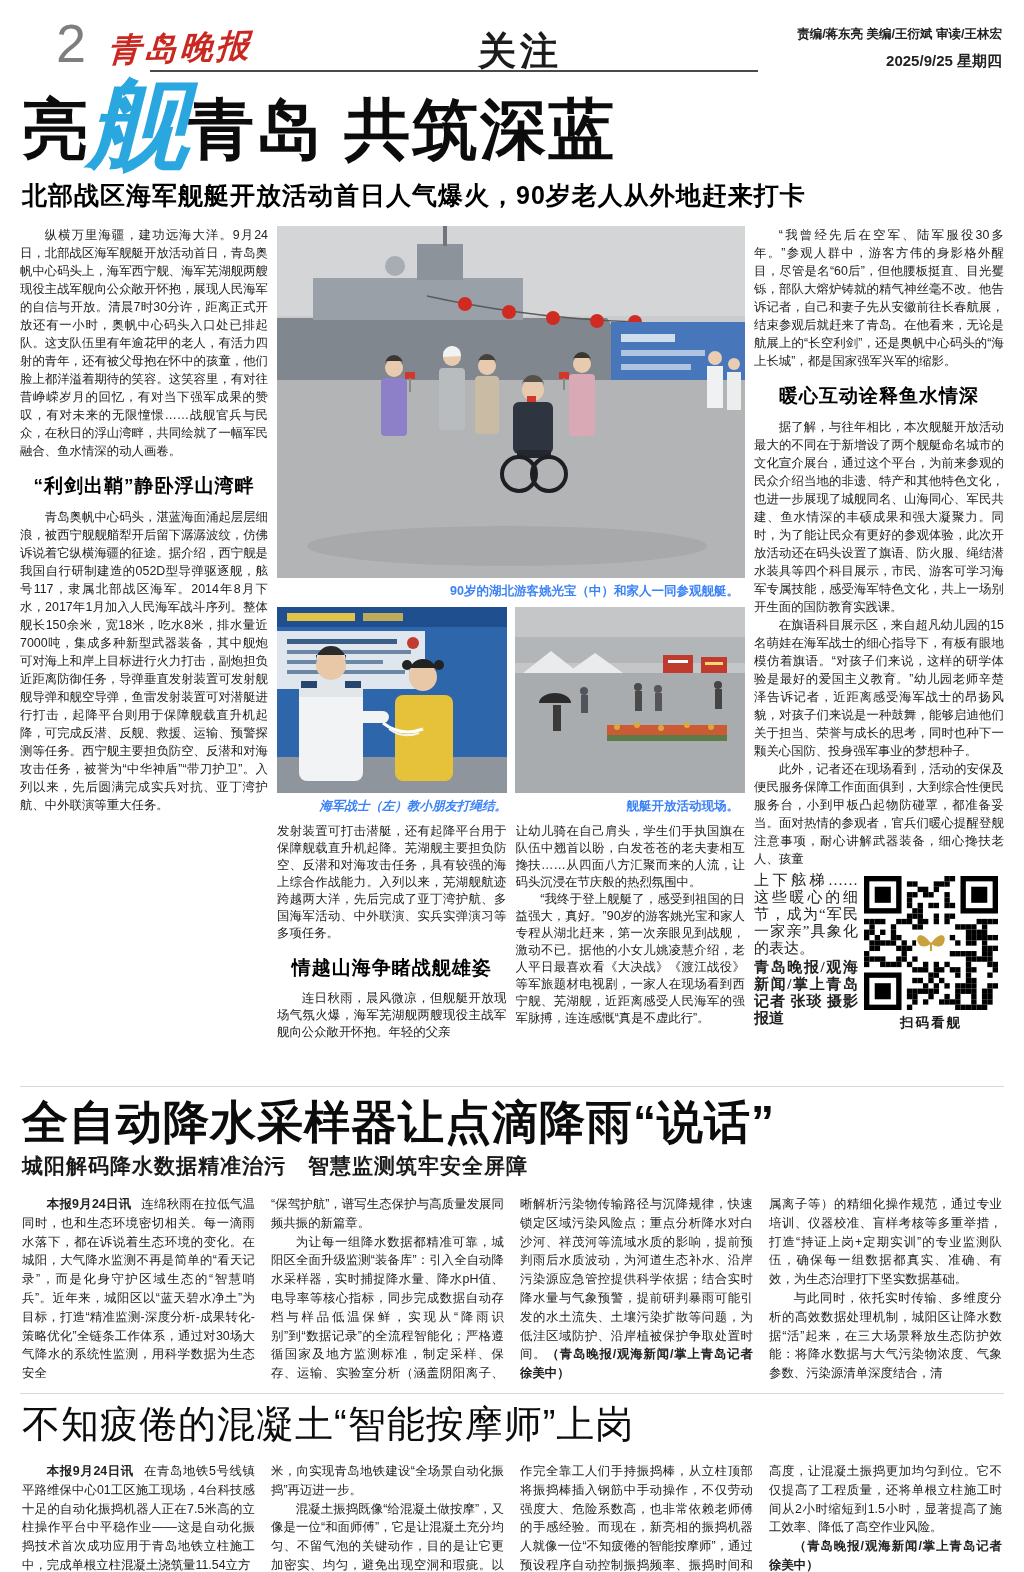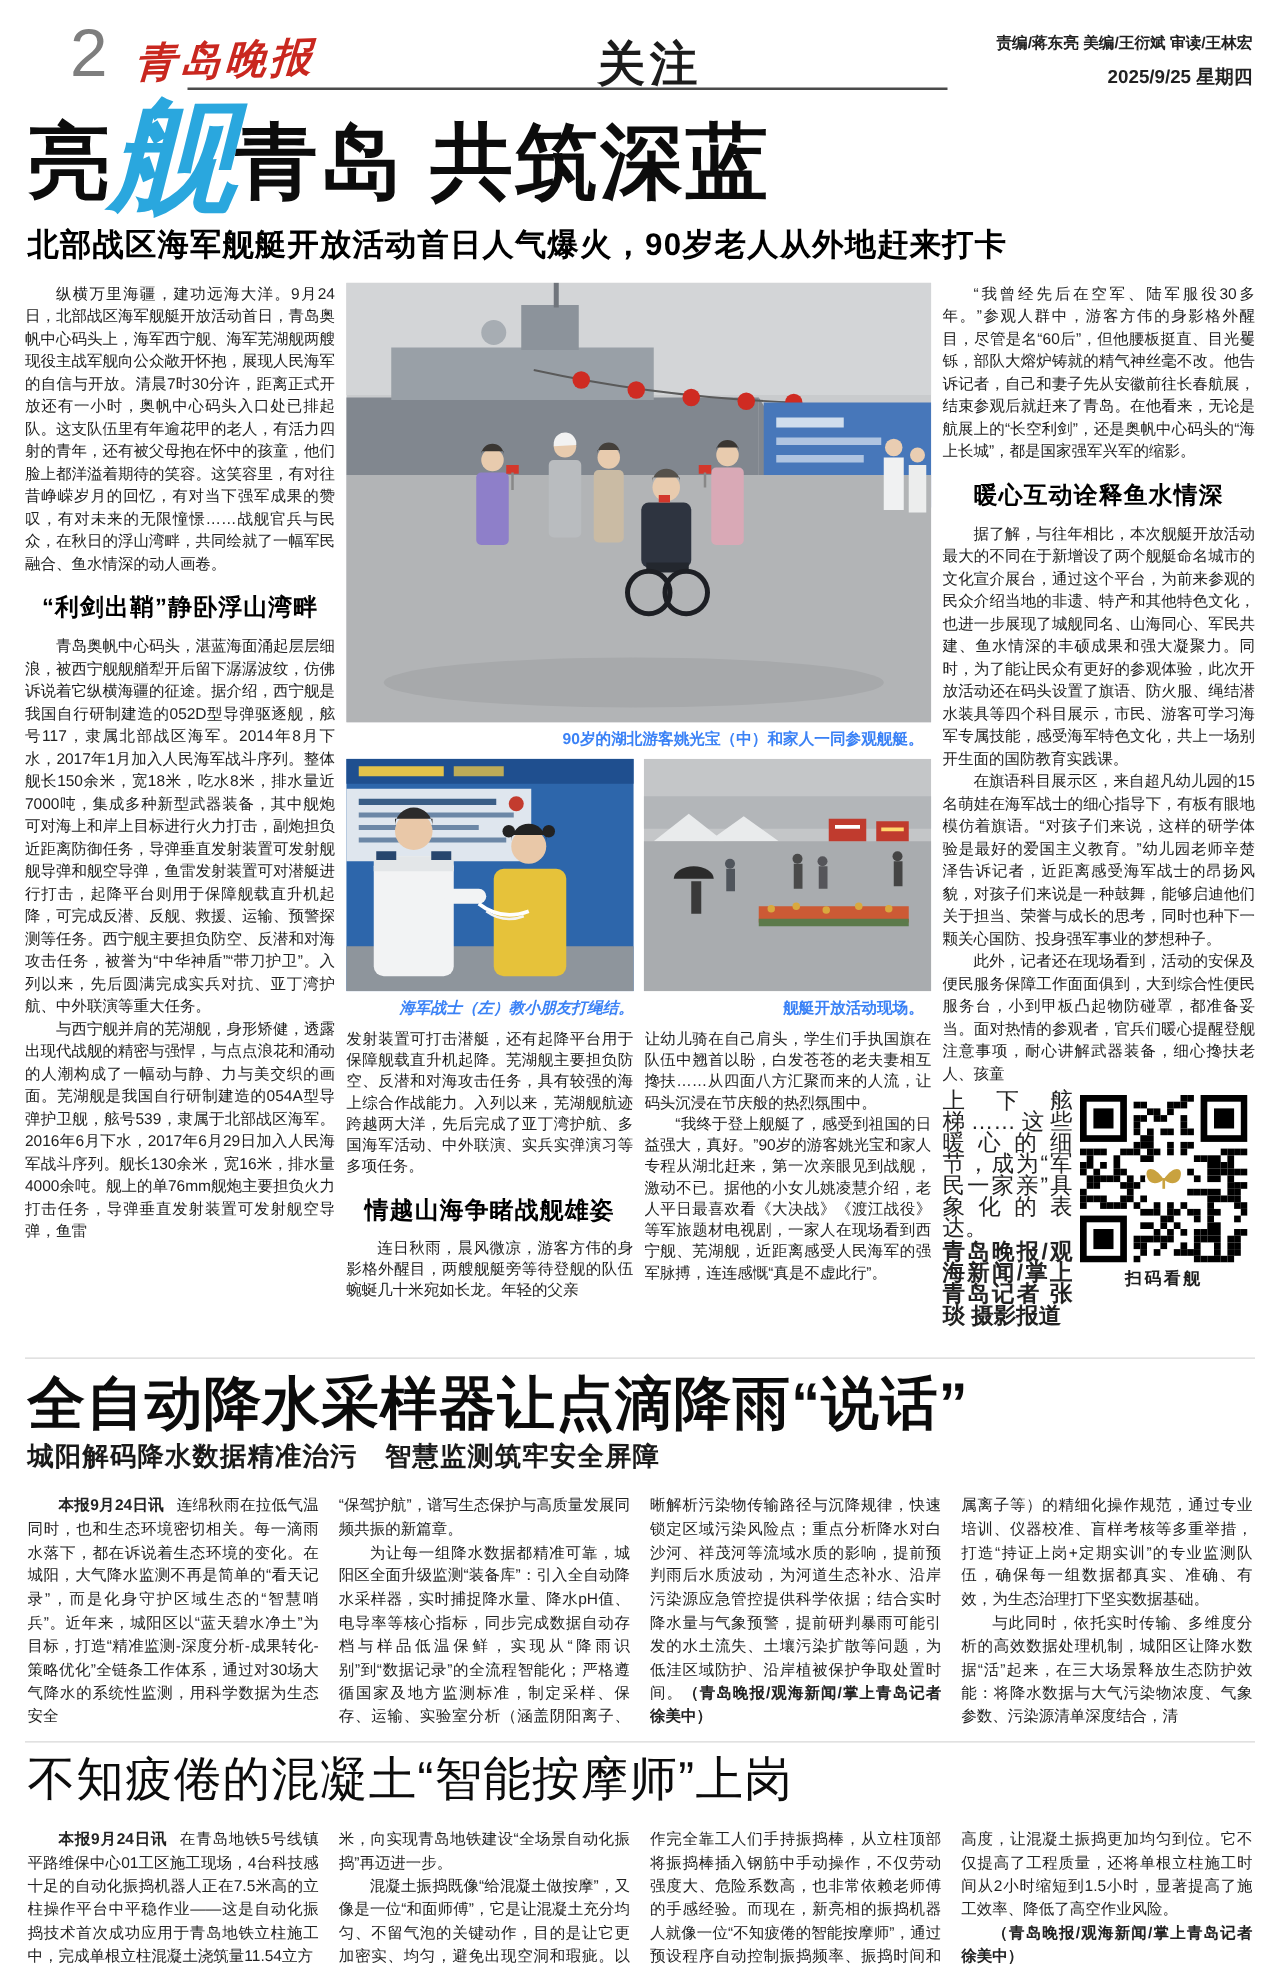--- a/index.html
+++ b/index.html
@@ -97,7 +97,6 @@
       <p>纵横万里海疆，建功远海大洋。9月24日，北部战区海军舰艇开放活动首日，青岛奥帆中心码头上，海军西宁舰、海军芜湖舰两艘现役主战军舰向公众敞开怀抱，展现人民海军的自信与开放。清晨7时30分许，距离正式开放还有一小时，奥帆中心码头入口处已排起队。这支队伍里有年逾花甲的老人，有活力四射的青年，还有被父母抱在怀中的孩童，他们脸上都洋溢着期待的笑容。这笑容里，有对往昔峥嵘岁月的回忆，有对当下强军成果的赞叹，有对未来的无限憧憬……战舰官兵与民众，在秋日的浮山湾畔，共同绘就了一幅军民融合、鱼水情深的动人画卷。</p>
       <div class="crosshead">“利剑出鞘”静卧浮山湾畔</div>
       <p>青岛奥帆中心码头，湛蓝海面涌起层层细浪，被西宁舰舰艏犁开后留下潺潺波纹，仿佛诉说着它纵横海疆的征途。据介绍，西宁舰是我国自行研制建造的052D型导弹驱逐舰，舷号117，隶属北部战区海军。2014年8月下水，2017年1月加入人民海军战斗序列。整体舰长150余米，宽18米，吃水8米，排水量近7000吨，集成多种新型武器装备，其中舰炮可对海上和岸上目标进行火力打击，副炮担负近距离防御任务，导弹垂直发射装置可发射舰舰导弹和舰空导弹，鱼雷发射装置可对潜艇进行打击，起降平台则用于保障舰载直升机起降，可完成反潜、反舰、救援、运输、预警探测等任务。西宁舰主要担负防空、反潜和对海攻击任务，被誉为“中华神盾”“带刀护卫”。入列以来，先后圆满完成实兵对抗、亚丁湾护航、中外联演等重大任务。</p>
-      <p>与西宁舰并肩的芜湖舰，身形矫健，透露出现代战舰的精密与强悍，与点点浪花和涌动的人潮构成了一幅动与静、力与美交织的画面。芜湖舰是我国自行研制建造的054A型导弹护卫舰，舷号539，隶属于北部战区海军。2016年6月下水，2017年6月29日加入人民海军战斗序列。舰长130余米，宽16米，排水量4000余吨。舰上的单76mm舰炮主要担负火力打击任务，导弹垂直发射装置可发射舰空导弹，鱼雷</p>
     </div>
 
     <div class="mid">

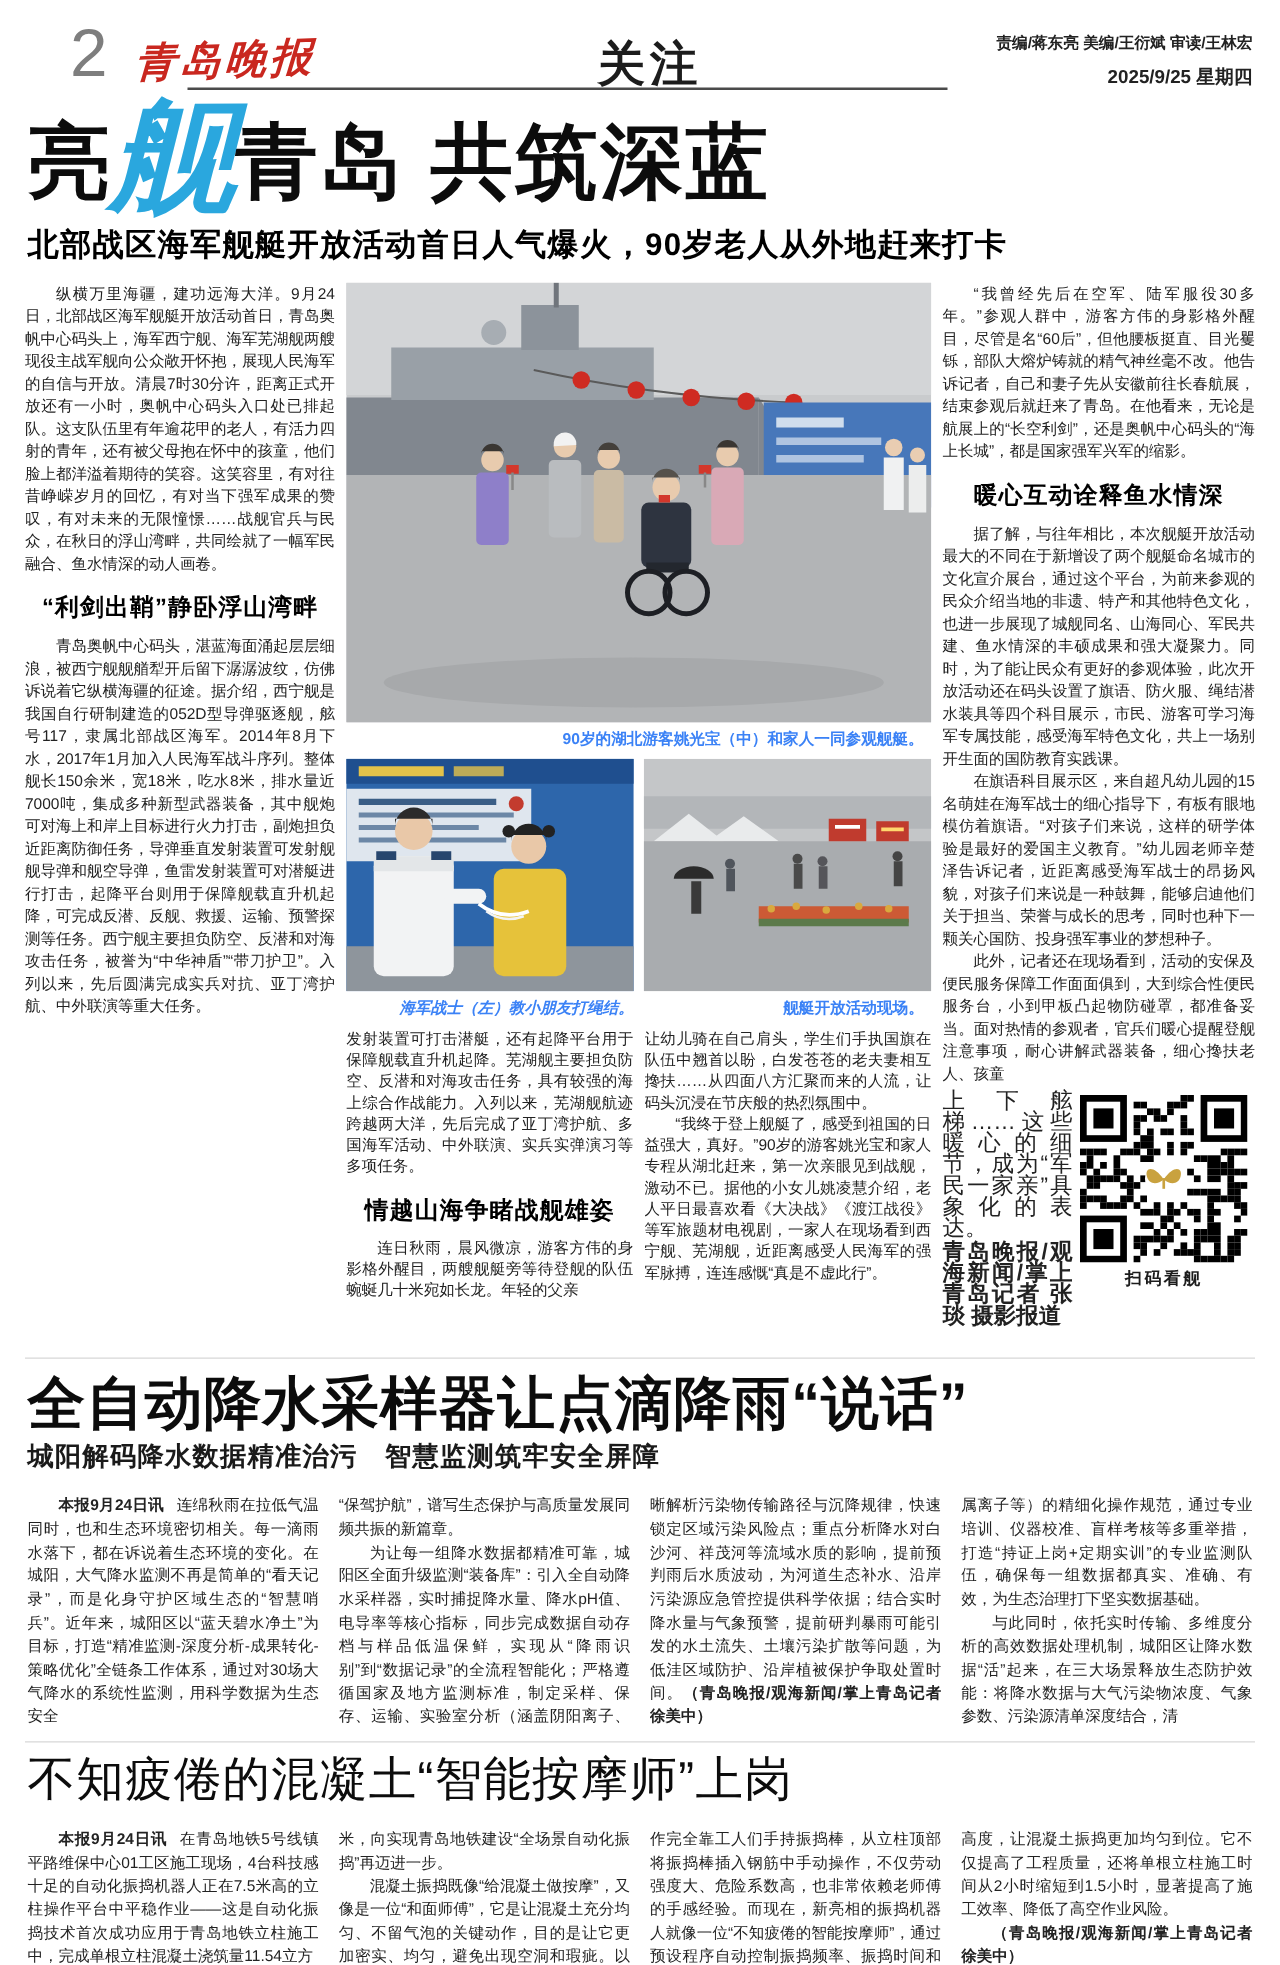--- a/index.html
+++ b/index.html
@@ -48,7 +48,7 @@
   .mcol { width:230px; overflow:hidden; }
   .qr-row { display:flex; margin-top:4px; }
   .qr-textside { width:104px; }
-  .qr-textside p { font-size:18px; line-height:17px; text-align:justify; }
+  .qr-textside p { font-size:15px; line-height:17px; text-align:justify;font-family:Liberation Serif, serif; }
   .qr-textside .credit { font-weight:bold; text-indent:2em; margin-top:2px; }
   .qr-box { width:146px; margin-left:0; text-align:center; }
   .qr-box svg { display:block; margin:4px auto 0; }

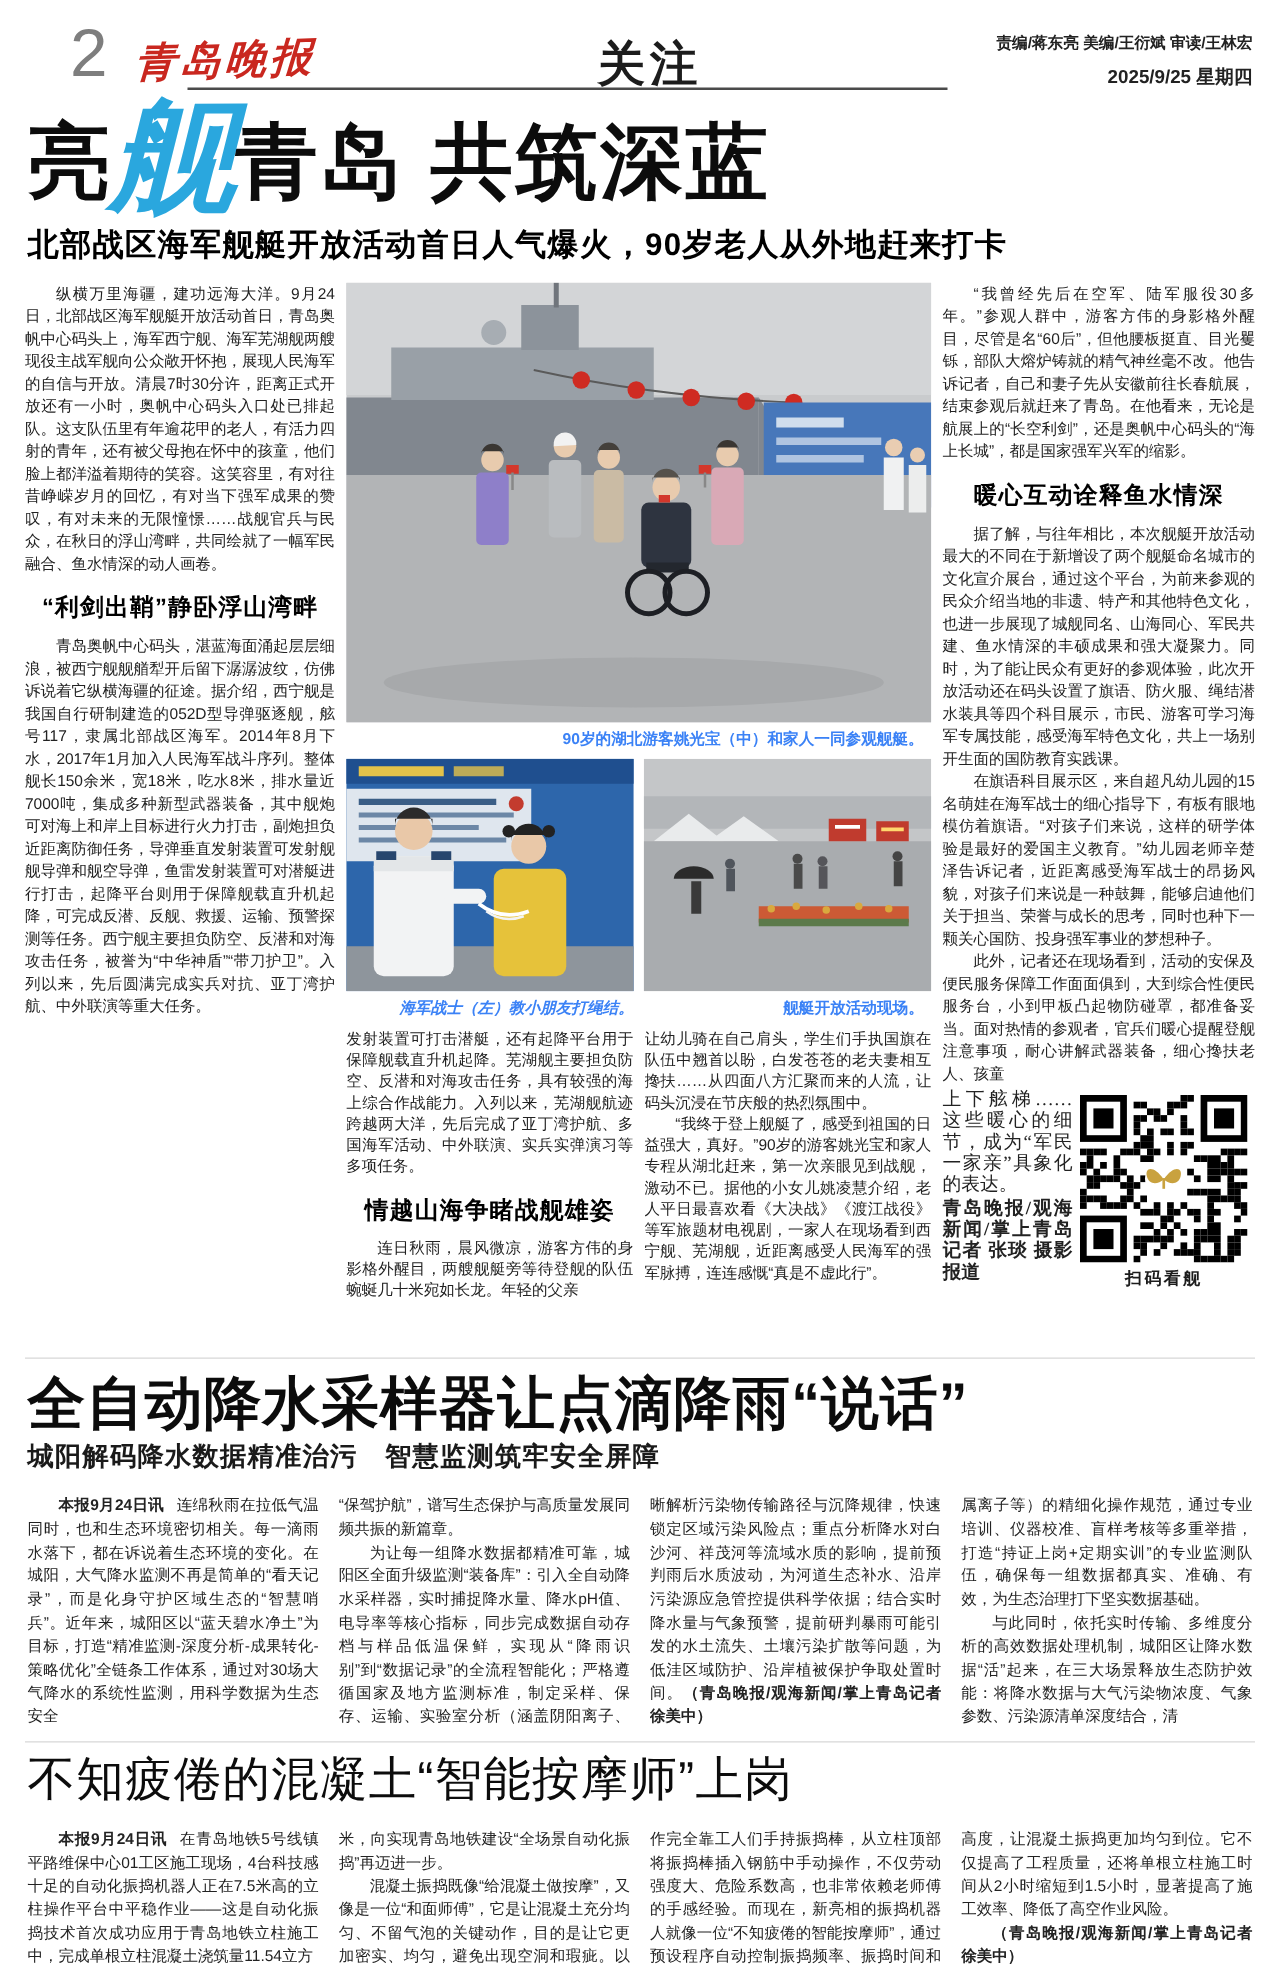--- a/index.html
+++ b/index.html
@@ -221,7 +221,7 @@
         <div class="mcol bodytxt">
           <p class="cont">发射装置可打击潜艇，还有起降平台用于保障舰载直升机起降。芜湖舰主要担负防空、反潜和对海攻击任务，具有较强的海上综合作战能力。入列以来，芜湖舰航迹跨越两大洋，先后完成了亚丁湾护航、多国海军活动、中外联演、实兵实弹演习等多项任务。</p>
           <div class="crosshead">情越山海争睹战舰雄姿</div>
-          <p>连日秋雨，晨风微凉，游客方伟的身影格外醒目，两艘舰艇旁等待登舰的队伍蜿蜒几十米宛如长龙。年轻的父亲</p>
+          <p>连日秋雨，晨风微凉，但舰艇开放现场气氛火爆，海军芜湖舰两艘现役主战军舰向公众敞开怀抱。年轻的父亲</p>
         </div>
         <div class="mcol bodytxt">
           <p class="cont">让幼儿骑在自己肩头，学生们手执国旗在队伍中翘首以盼，白发苍苍的老夫妻相互搀扶……从四面八方汇聚而来的人流，让码头沉浸在节庆般的热烈氛围中。</p>

